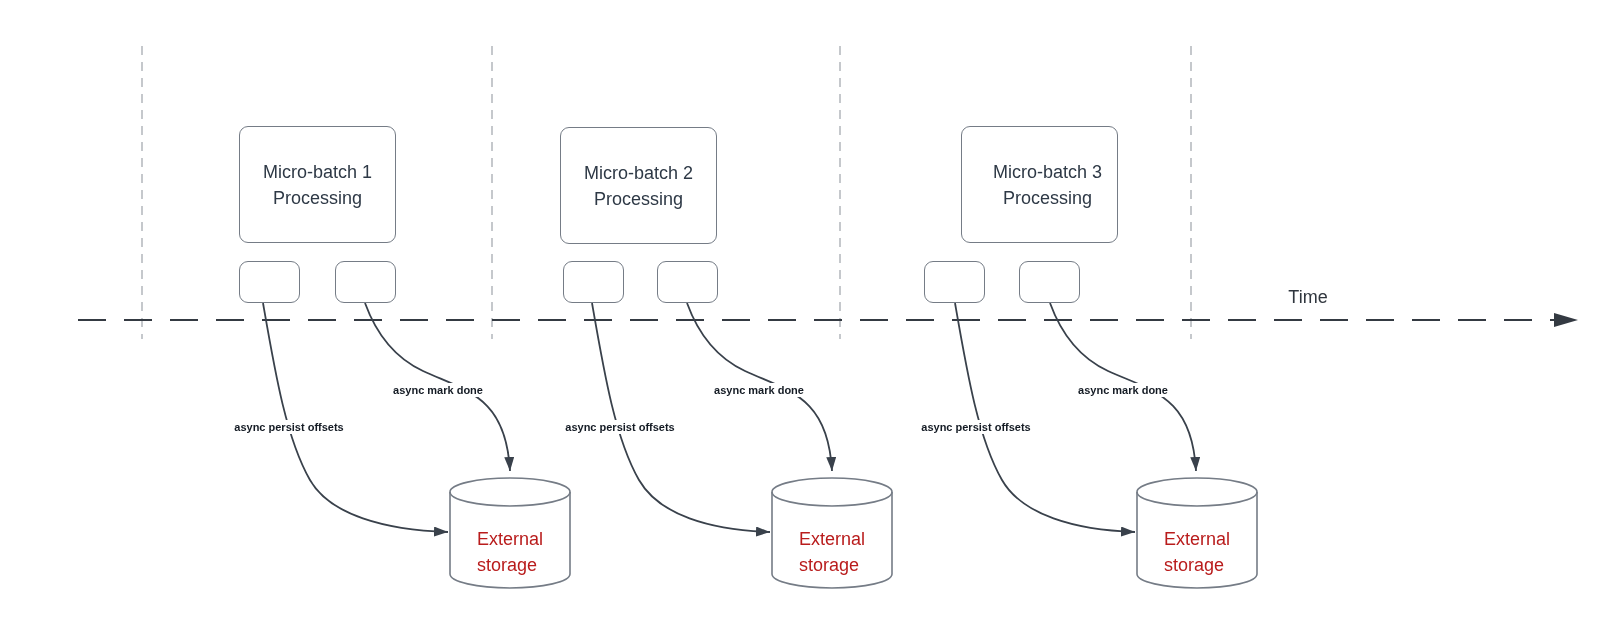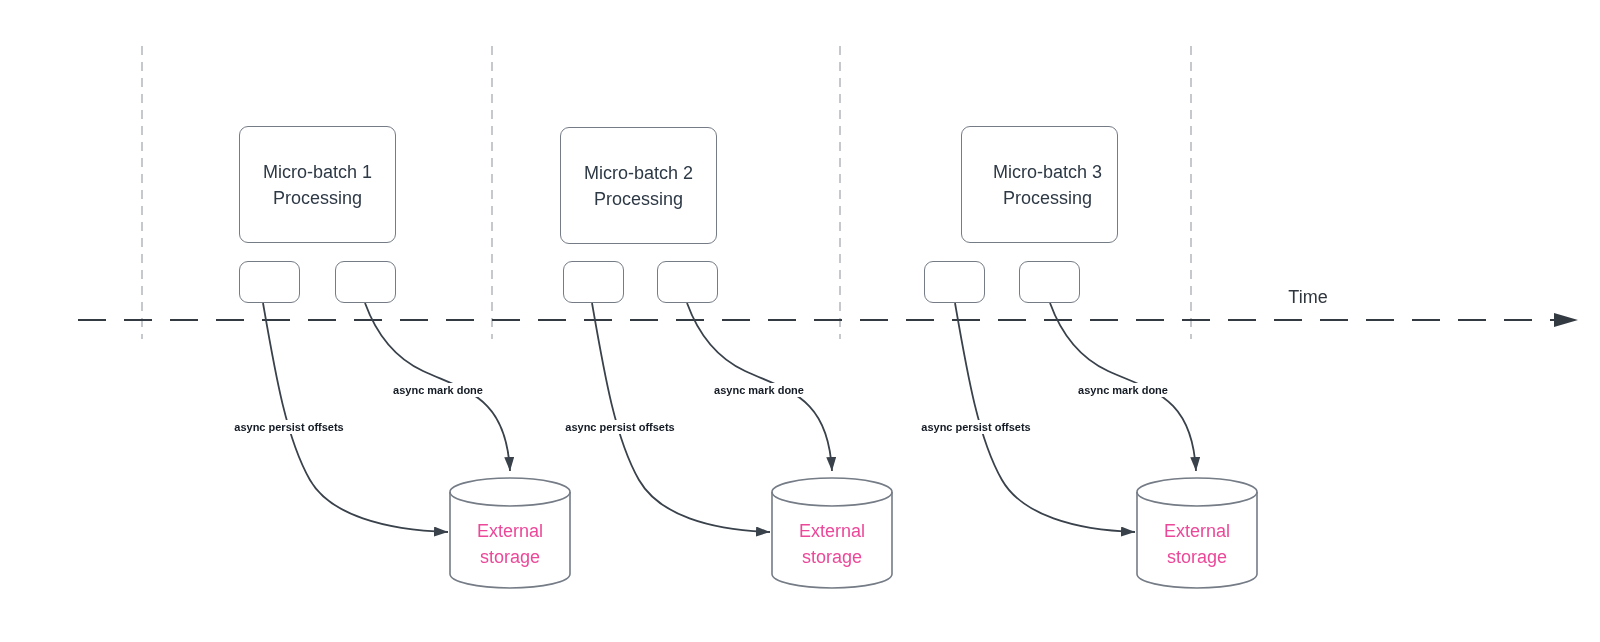--- a/index.html
+++ b/index.html
@@ -52,11 +52,11 @@
   .storage-label {
     position: absolute;
     transform: translate(-50%, -50%);
-    text-align: center;
-    color: #ec4899;
+    color: #b91c1c;
     font-size: 18px;
     line-height: 26px;
     white-space: nowrap;
+    margin-top: 8px;
   }
   .time-label {
     position: absolute;

